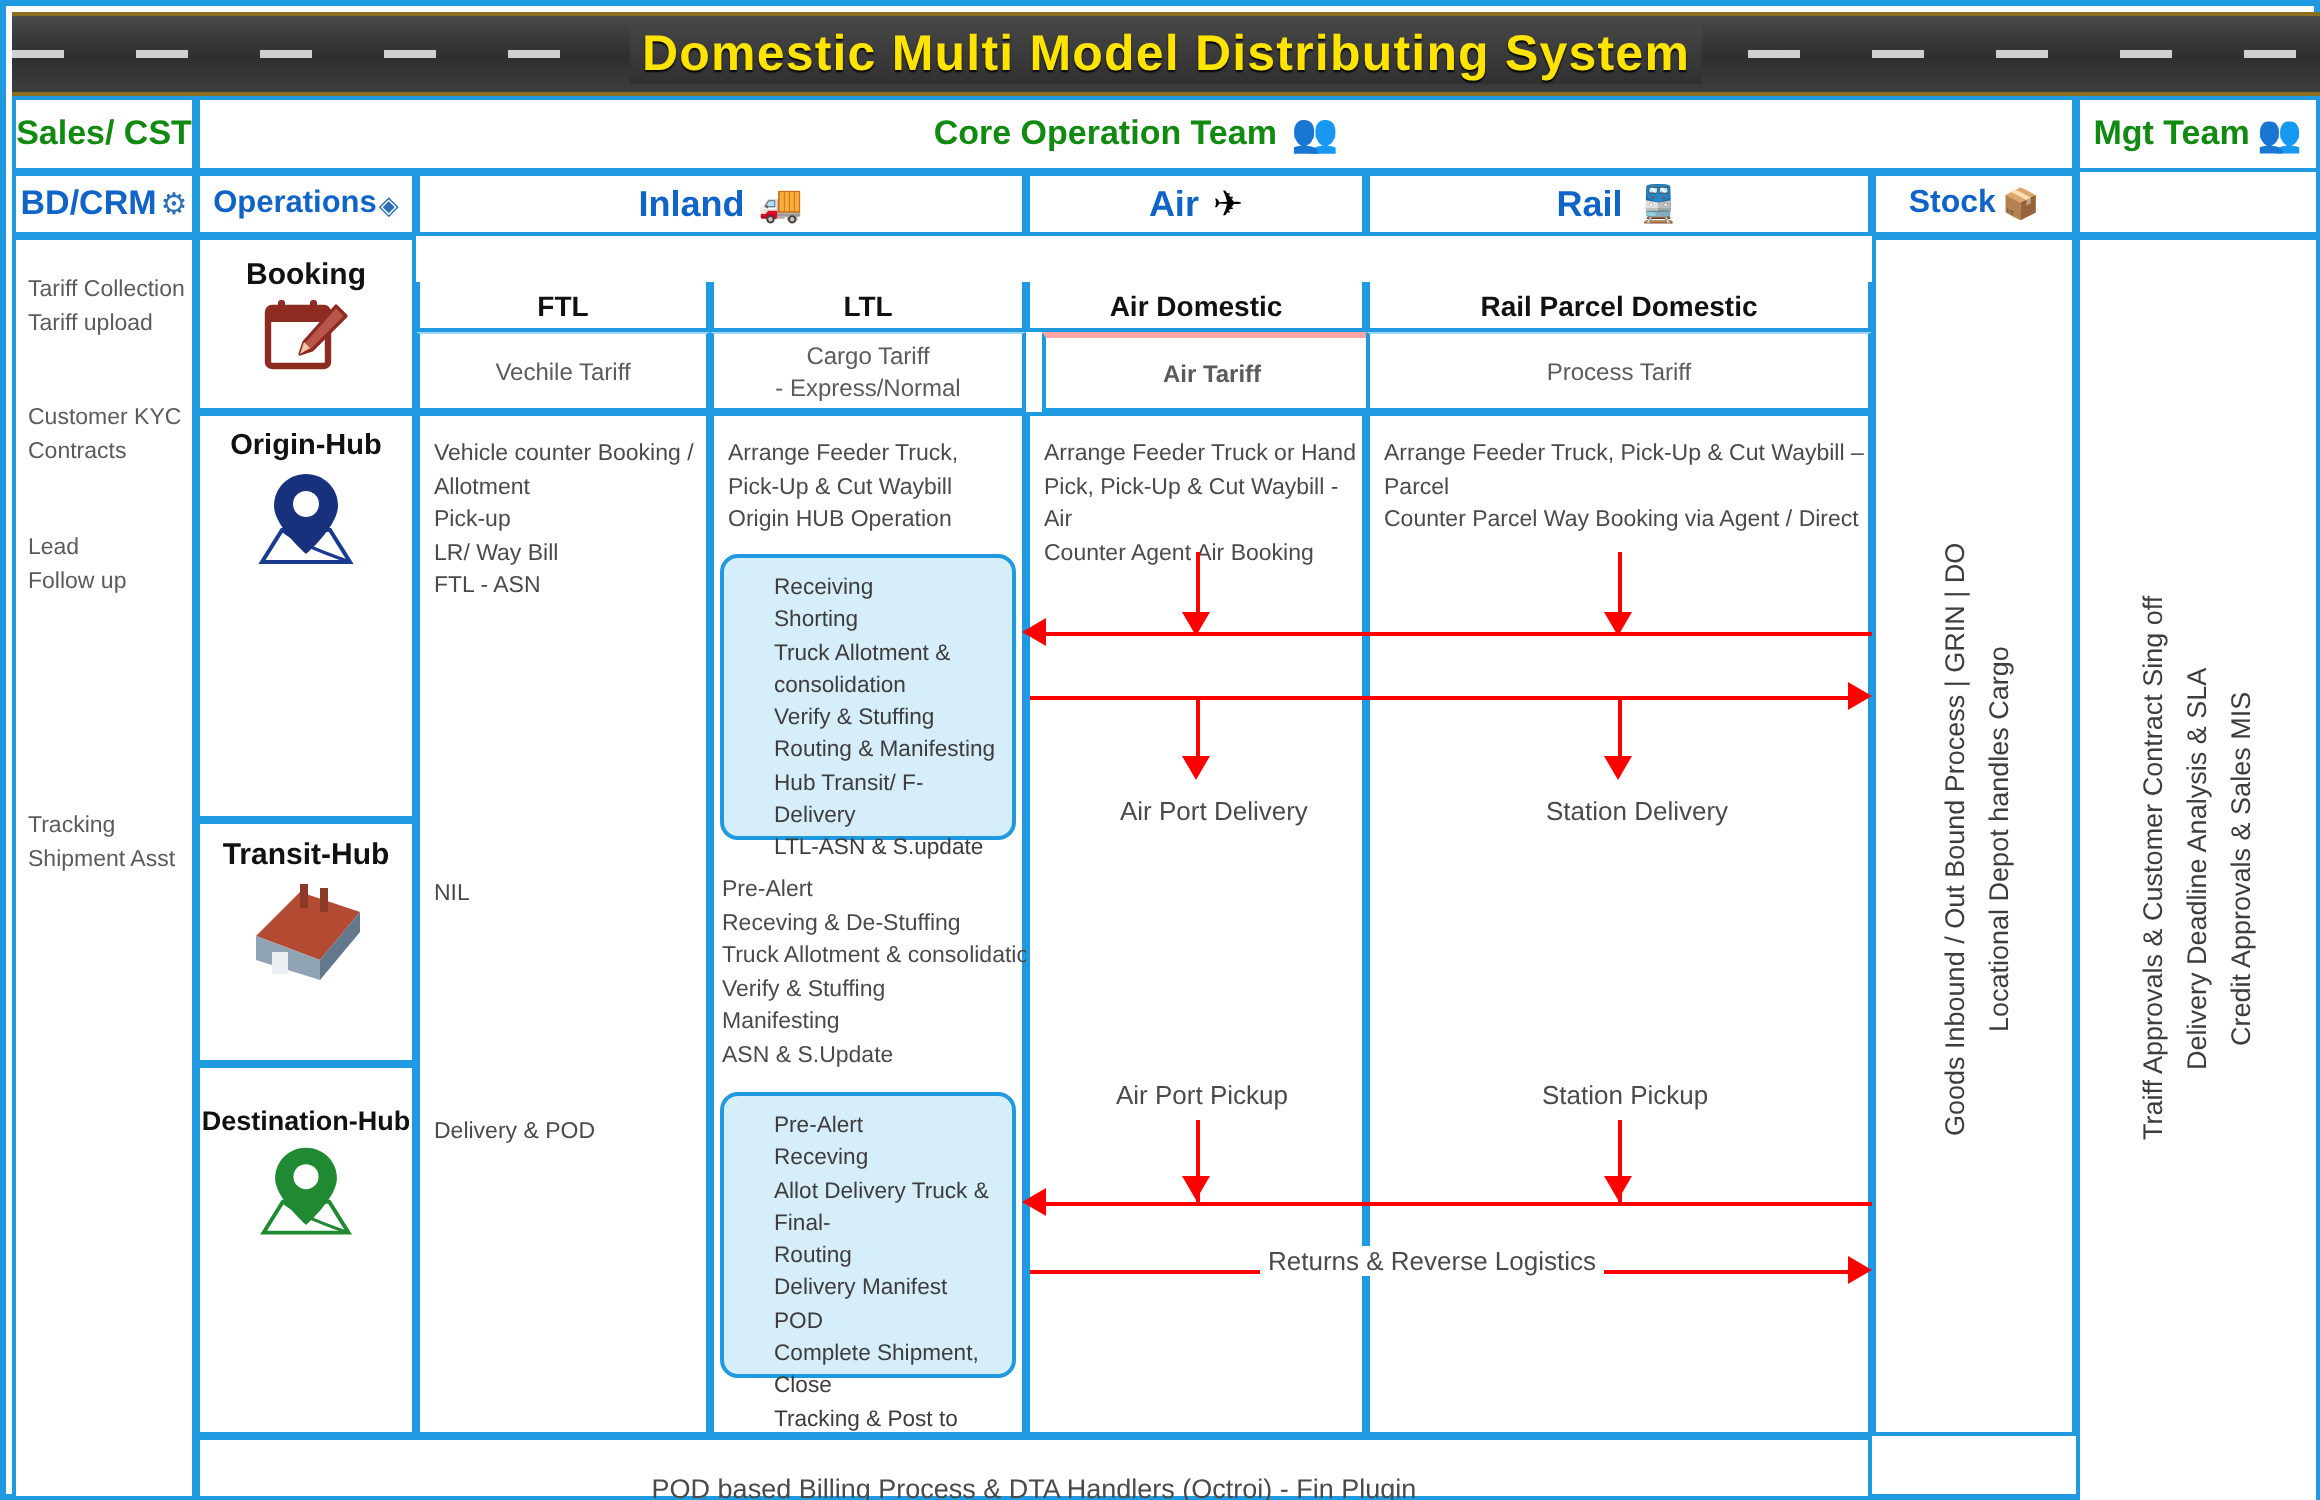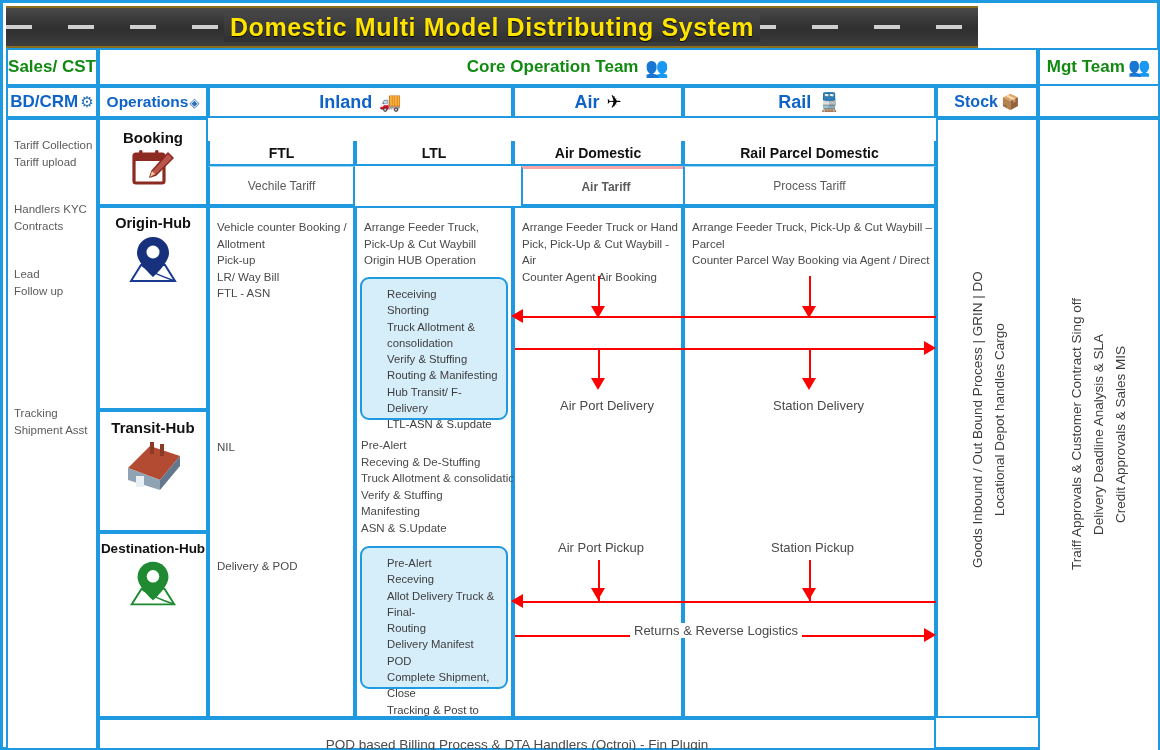--- a/index.html
+++ b/index.html
@@ -18,7 +18,7 @@
 
   
   .titlebar {
-    position:absolute; left:3px; top:3px; width:972px; height:42px;
+    position:absolute; left:3px; top:3px; width:1154px; height:42px;
     background:linear-gradient(#4a4a4a 0%, #3a3a3a 28%, #2f2f2f 55%, #3d3d3d 100%);
     border-top:2px solid #8a6d1e;
     border-bottom:2px solid #8a6d1e;

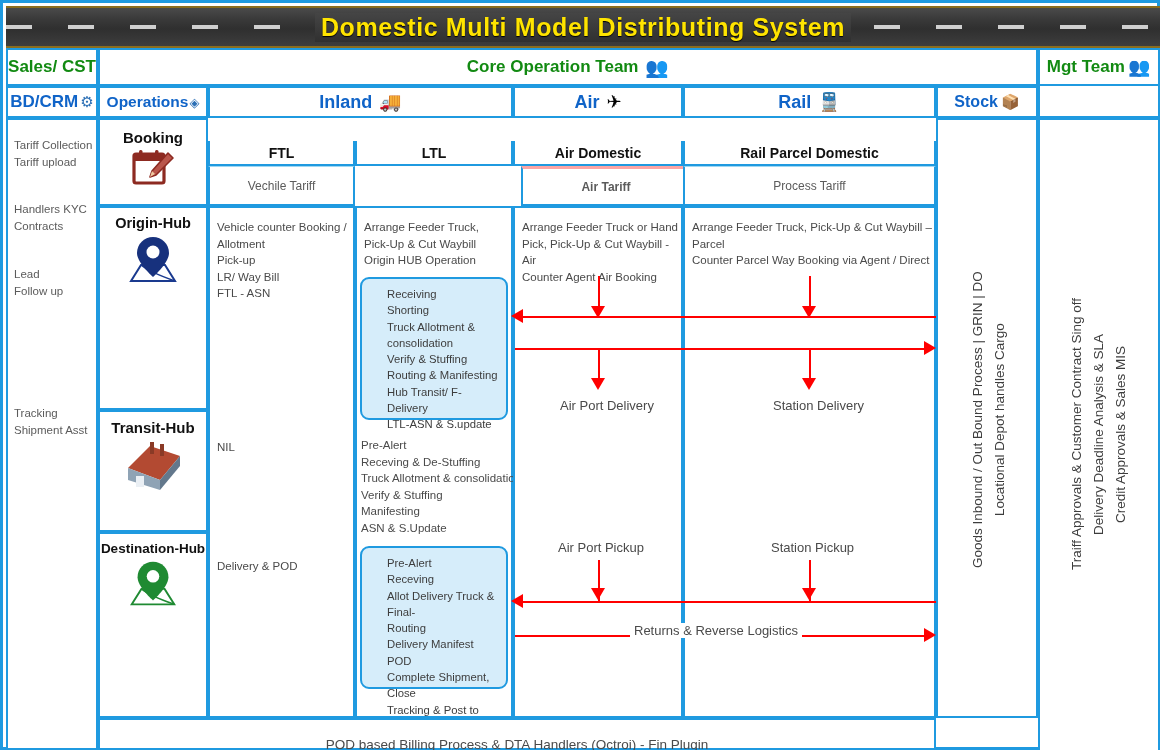--- a/index.html
+++ b/index.html
@@ -213,6 +213,10 @@
   <div class="cell ctr" style="left:205px; top:163px; width:147px; height:40px; border-top:1px solid #9fd8f3;">
     <span class="sub-c" style="white-space:pre-line;">Vechile Tariff</span>
   </div>
+  <div class="cell ctr" style="left:352px; top:163px; width:158px; height:40px; border-top:1px solid #9fd8f3;">
+    <span class="sub-c" style="white-space:pre-line;">Cargo Tariff
+- Express/Normal</span>
+  </div>
   <div class="cell ctr" style="left:518px; top:163px; width:170px; height:40px; border-top:3px solid #fca5a5;font-weight:bold;">
     <span class="sub-c">Air Tariff</span>
   </div>

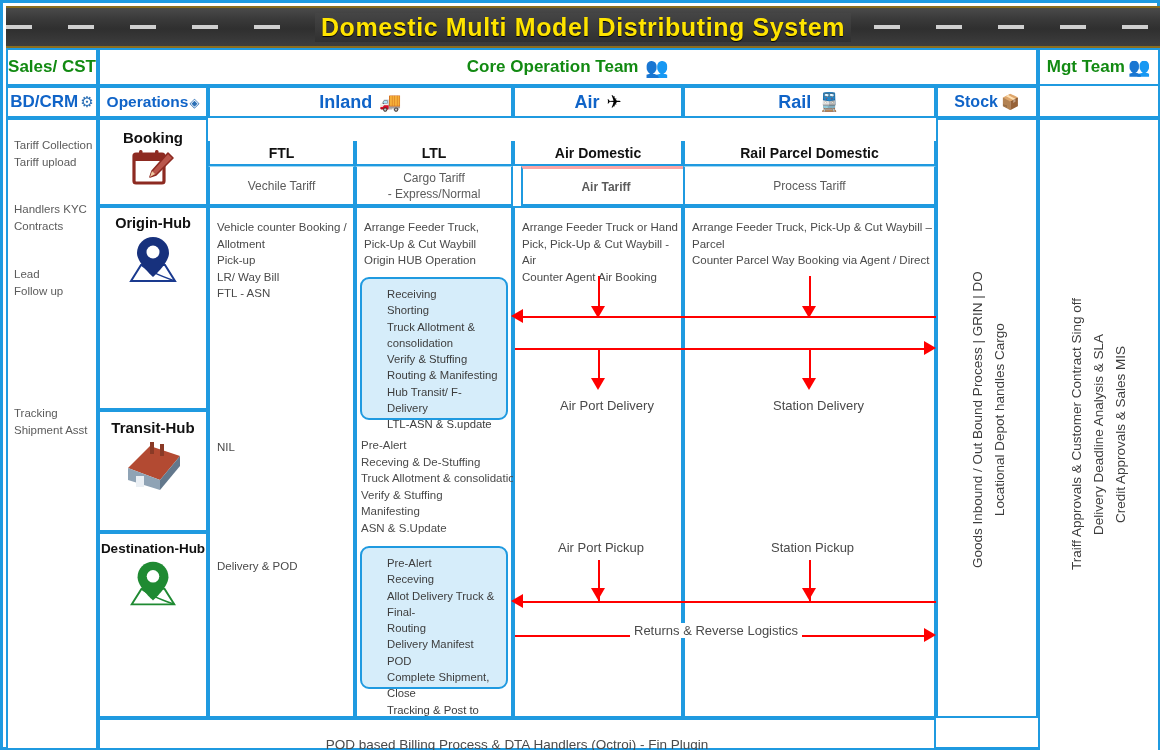--- a/index.html
+++ b/index.html
@@ -144,7 +144,7 @@
   <div class="cell" style="left:3px; top:115px; width:92px; height:632px;">
     <div class="gray-txt" style="position:absolute; left:6px; top:17px; white-space:pre-line;">Tariff Collection
 Tariff  upload</div>
-    <div class="gray-txt" style="position:absolute; left:6px; top:81px; white-space:pre-line;">Handlers  KYC
+    <div class="gray-txt" style="position:absolute; left:6px; top:81px; white-space:pre-line;">Customer  KYC
 Contracts</div>
     <div class="gray-txt" style="position:absolute; left:6px; top:146px; white-space:pre-line;">Lead
 Follow up</div>

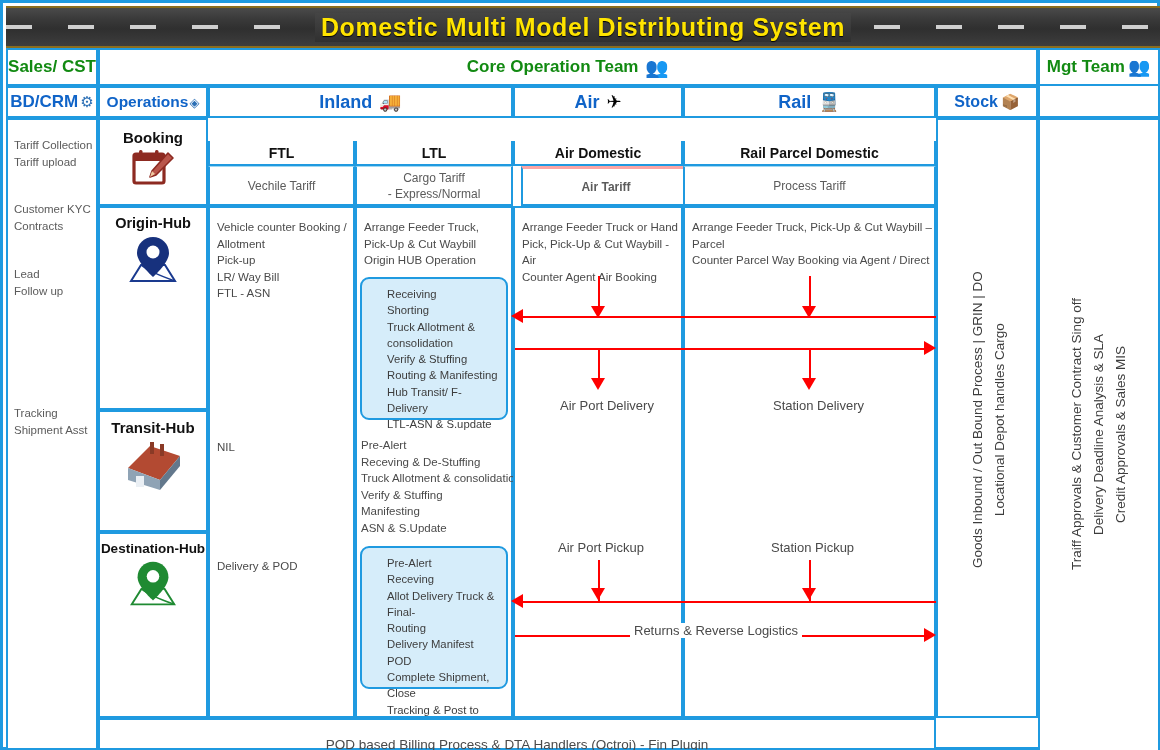--- a/index.html
+++ b/index.html
@@ -187,7 +187,7 @@
   </div>
 
   <div class="cell" style="left:95px; top:529px; width:110px; height:186px;">
-    <div class="opname" style="margin-top:7px; font-size:13.5px; white-space:nowrap;">Destination-Hub</div>
+    <div class="opname" style="margin-top:19px; font-size:13.5px; white-space:nowrap;">Destination-Hub</div>
     <svg class="icon-img" width="56" height="56" viewBox="0 0 56 58">
       <path d="M6 48 L16 32 L40 32 L50 48 Z" fill="none" stroke="#1f8a32" stroke-width="2"></path>
       <path d="M16 32 C22 37 30 41 50 48" fill="none" stroke="#1f8a32" stroke-width="1.6"></path>

